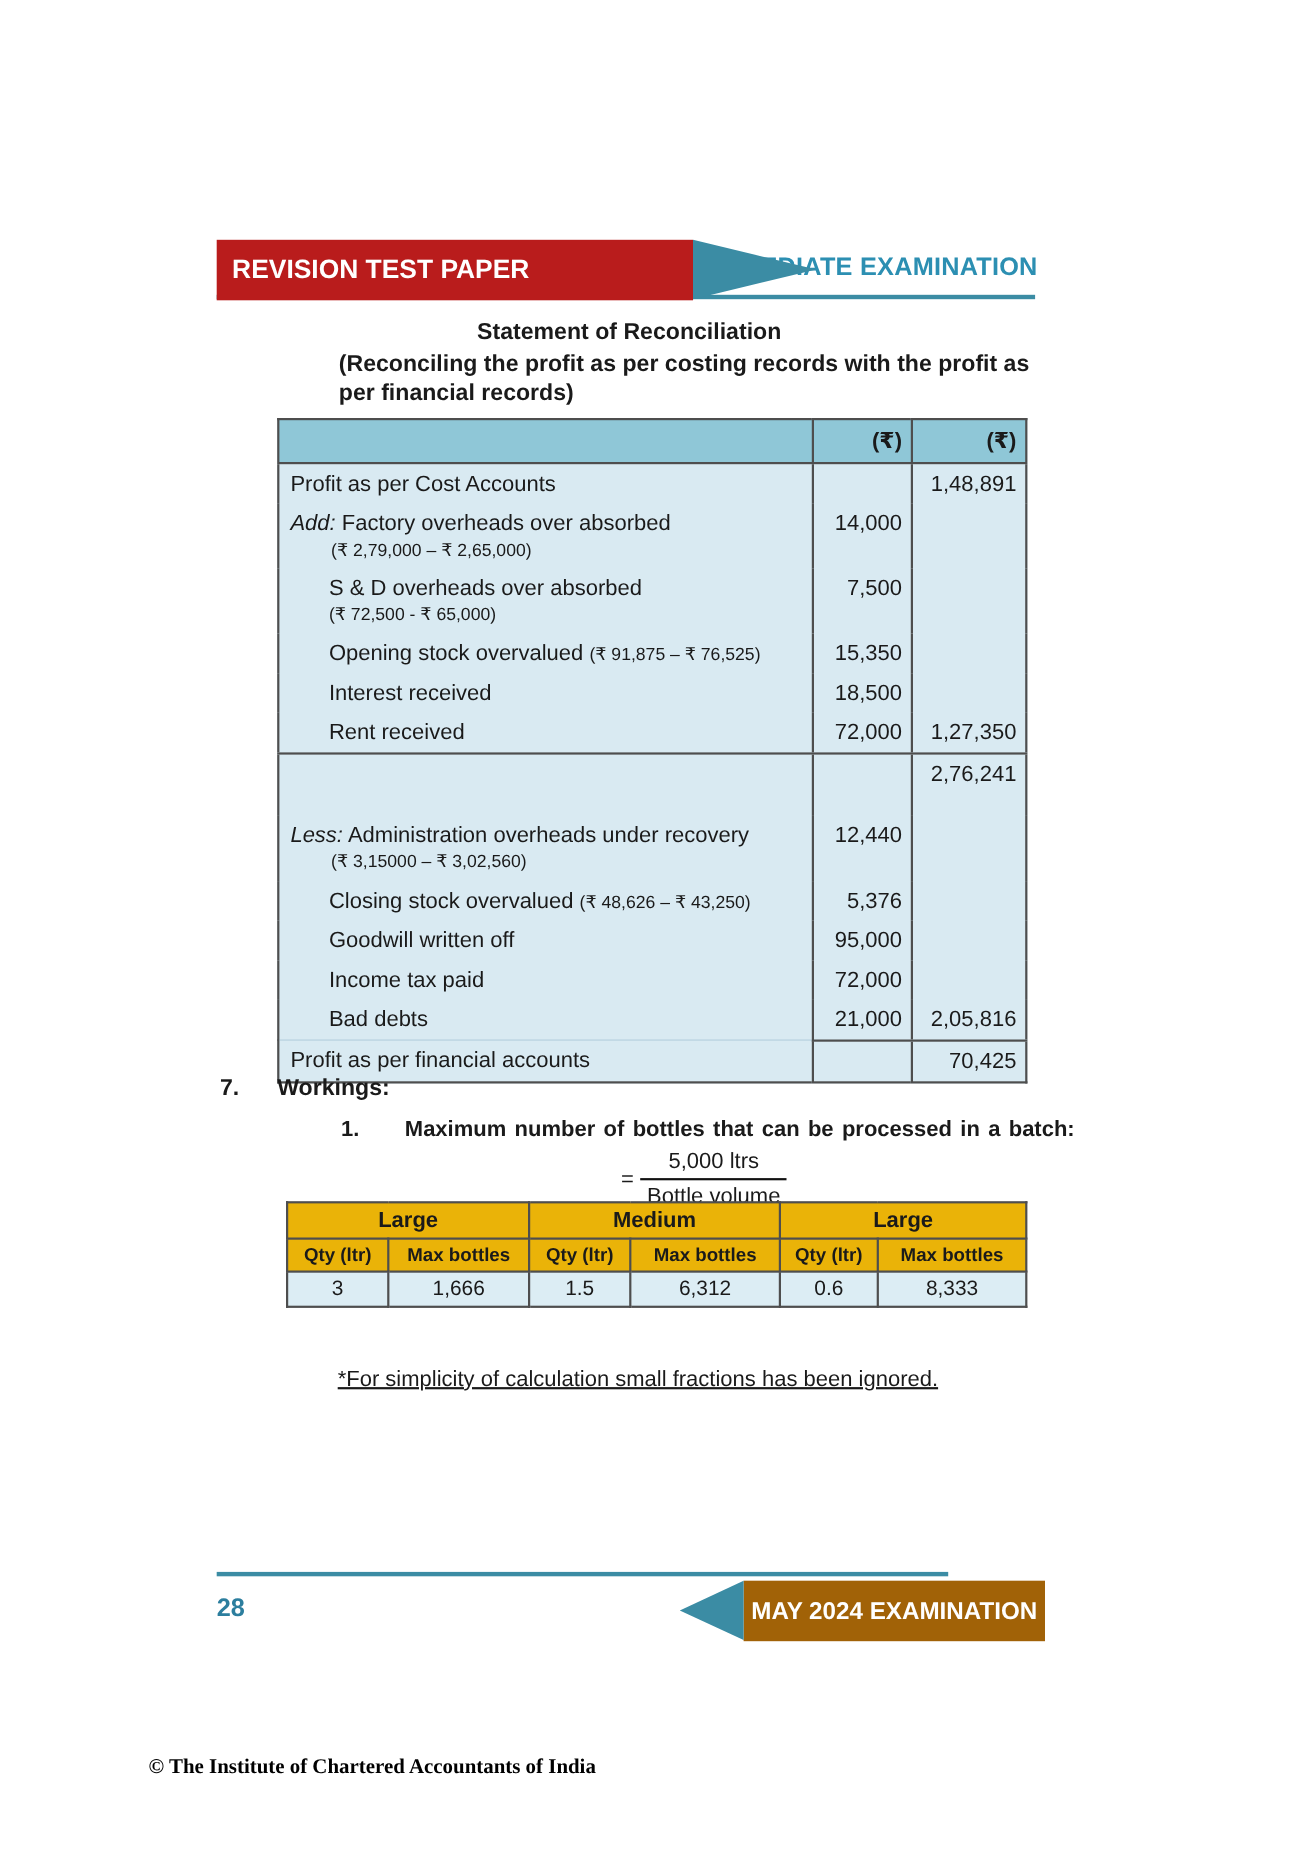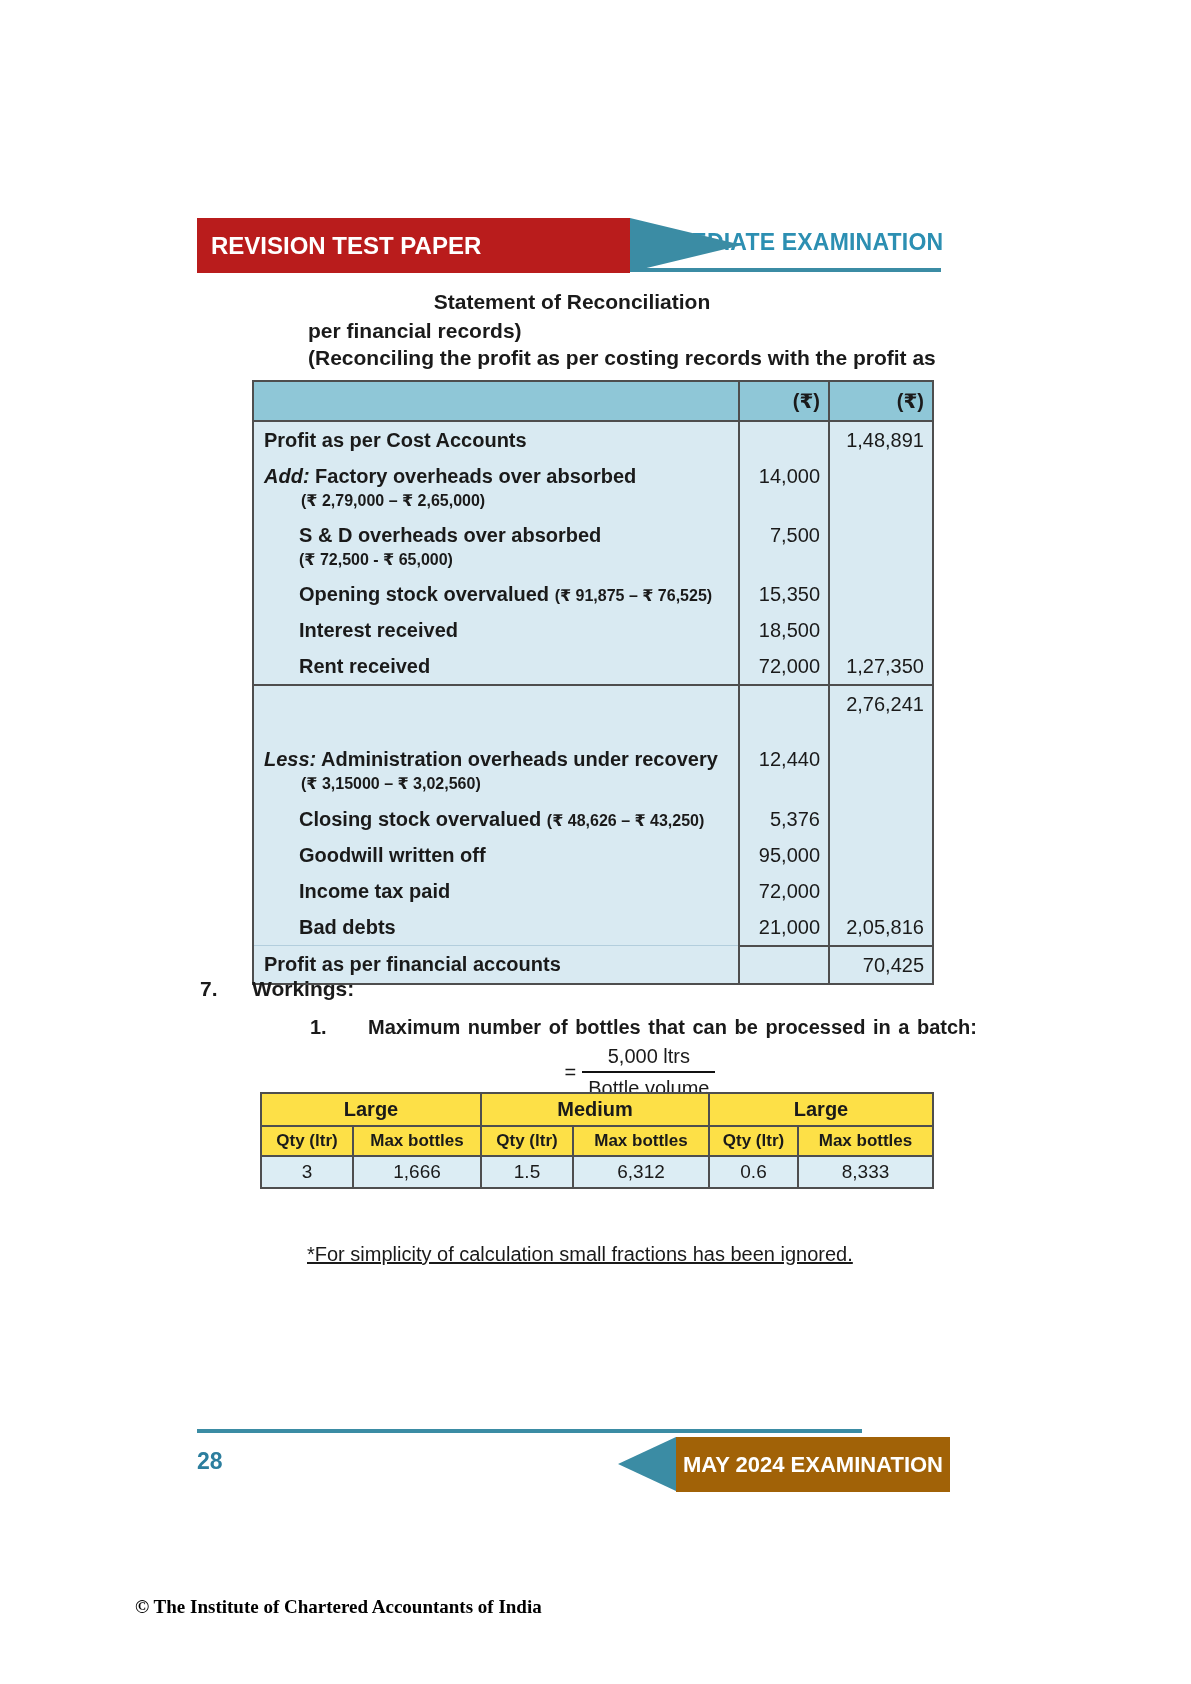--- a/index.html
+++ b/index.html
@@ -104,8 +104,8 @@
 
   <div class="stmt-title">Statement of Reconciliation</div>
   <div class="stmt-sub">
+    <div>(Reconciling the profit as per costing records with the profit as</div>
     <div>per financial records)</div>
-    <div>(Reconciling the profit as per costing records with the profit as</div>
   </div>
 
   <div class="rtable">

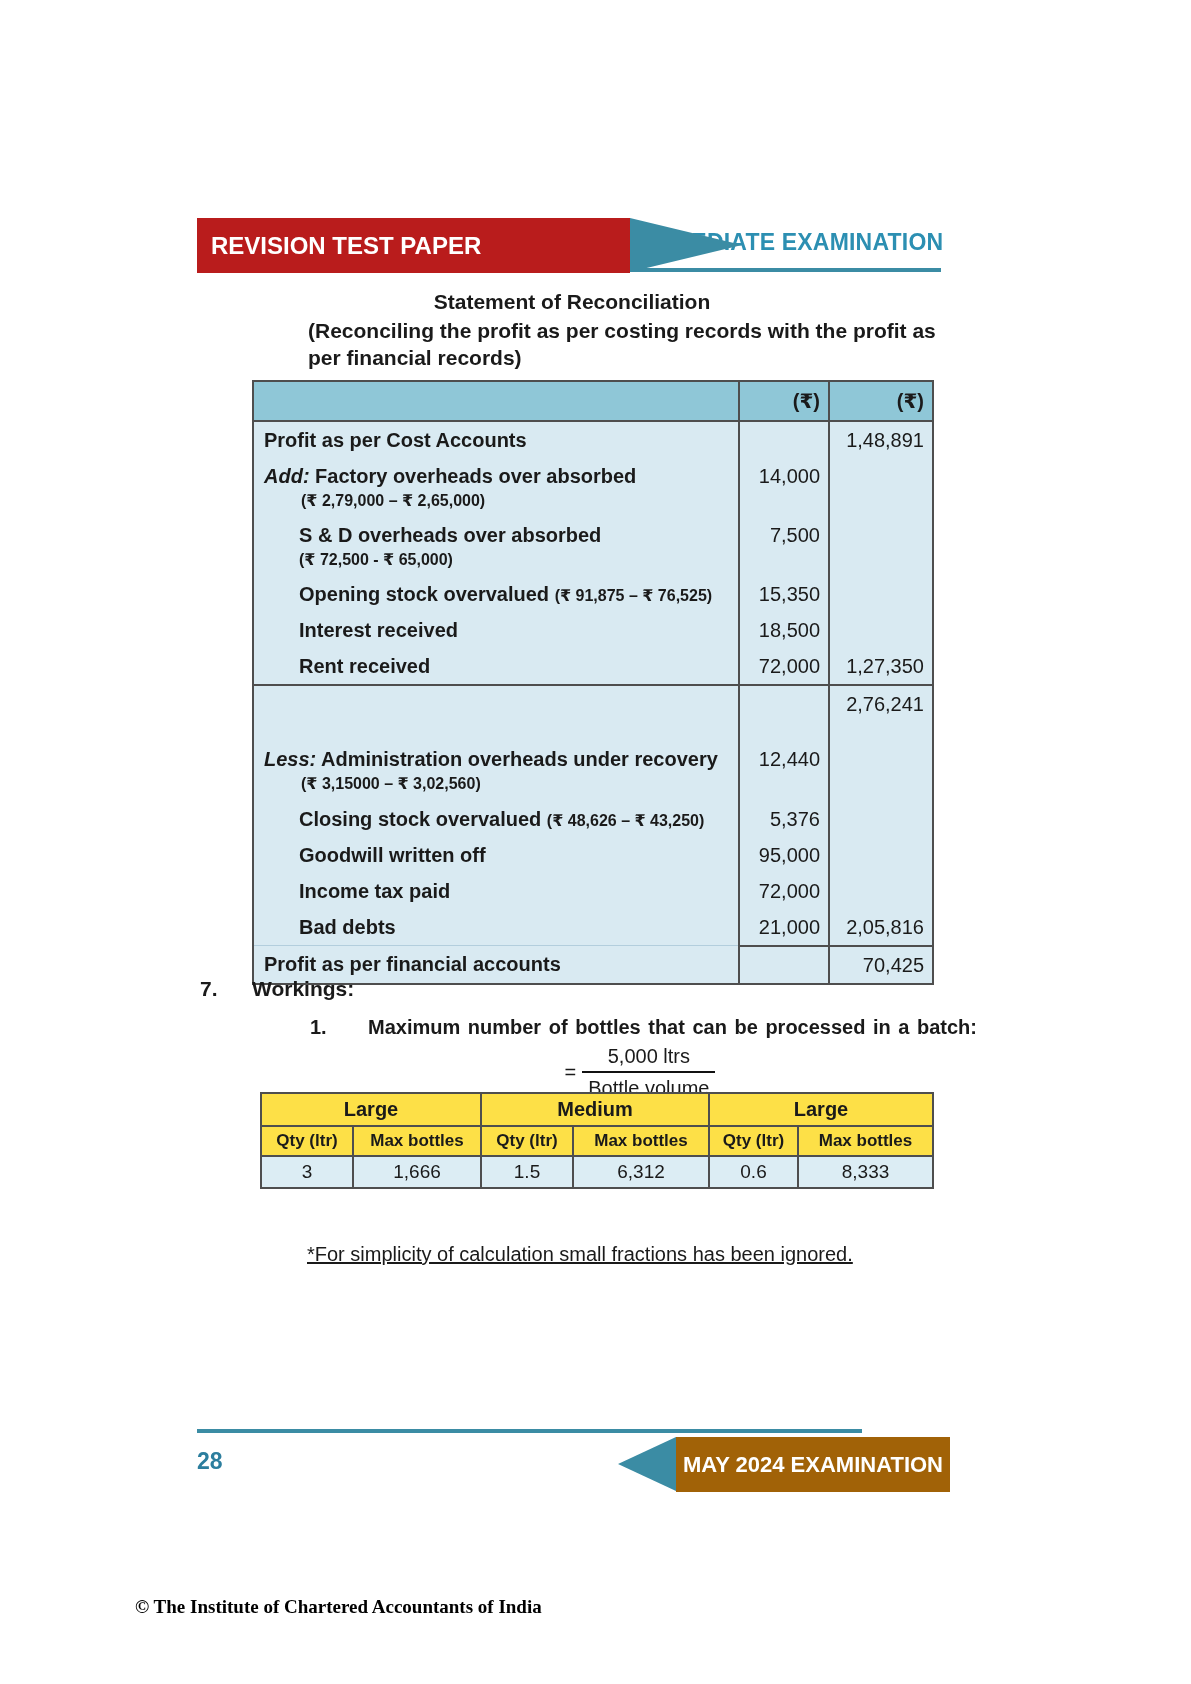--- a/index.html
+++ b/index.html
@@ -39,7 +39,7 @@
     padding:6px 8px; border-bottom:2px solid #4e4e4e; }
   .rtable th.hdesc { background:#8fc7d7; }
   .rtable td { vertical-align:top; }
-  .rtable td.desc { padding:5px 8px 5px 10px;font-weight:bold; }
+  .rtable td.desc { padding:5px 8px 5px 10px; }
   .rtable td.amt { text-align:right; padding:5px 8px 5px 8px; }
   .rtable .vsep { border-left:2px solid #4e4e4e; }
   .rtable tr.ind td.desc { padding-left:45px; }

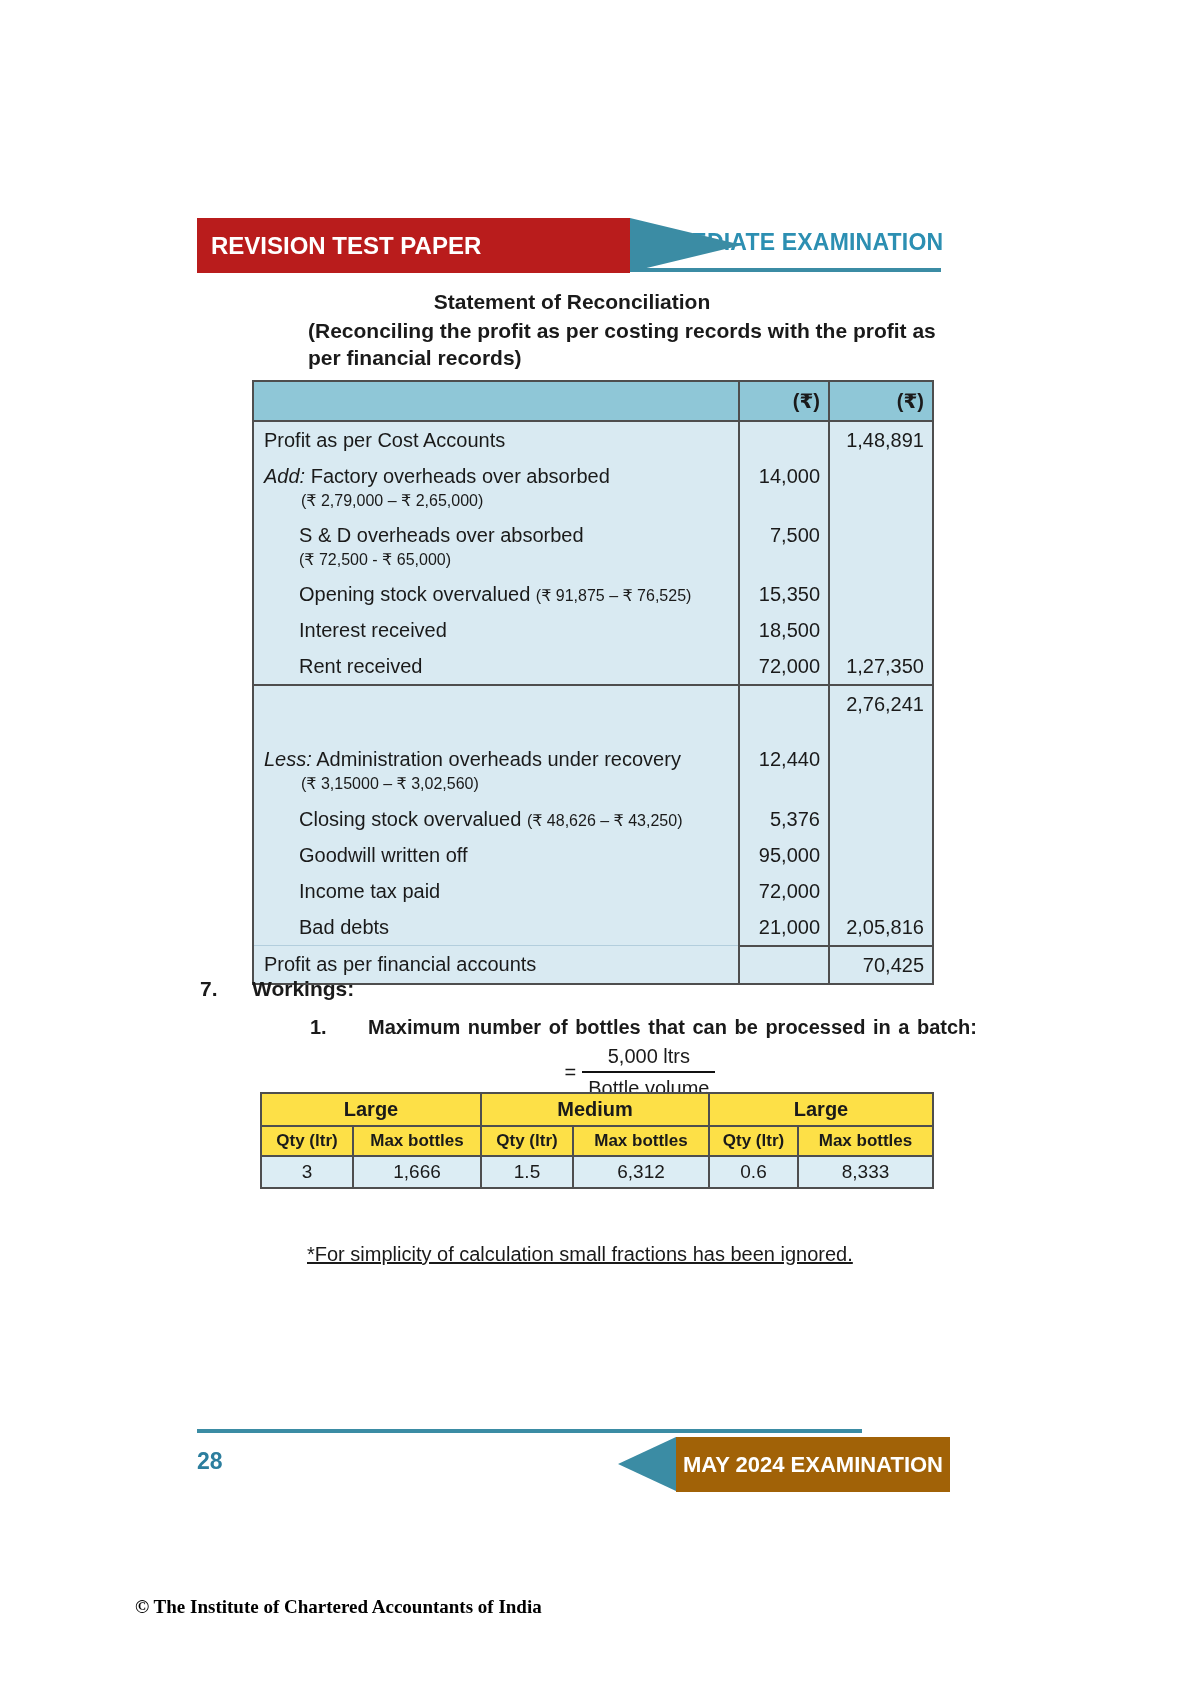--- a/index.html
+++ b/index.html
@@ -68,7 +68,7 @@
   .btable table { border-collapse:collapse; table-layout:fixed; width:672px;
     border:2px solid #4e4e4e; text-align:center; }
   .btable th, .btable td { border:2px solid #4e4e4e; padding:4px 2px; }
-  .btable th { background:#fde047; }
+  .btable th { background:#eab308; }
   .btable .g th { font-size:20px; font-weight:bold; }
   .btable .h th { font-size:17px; font-weight:bold; }
   .btable .d td { background:#dcedf4; font-size:19px; }

